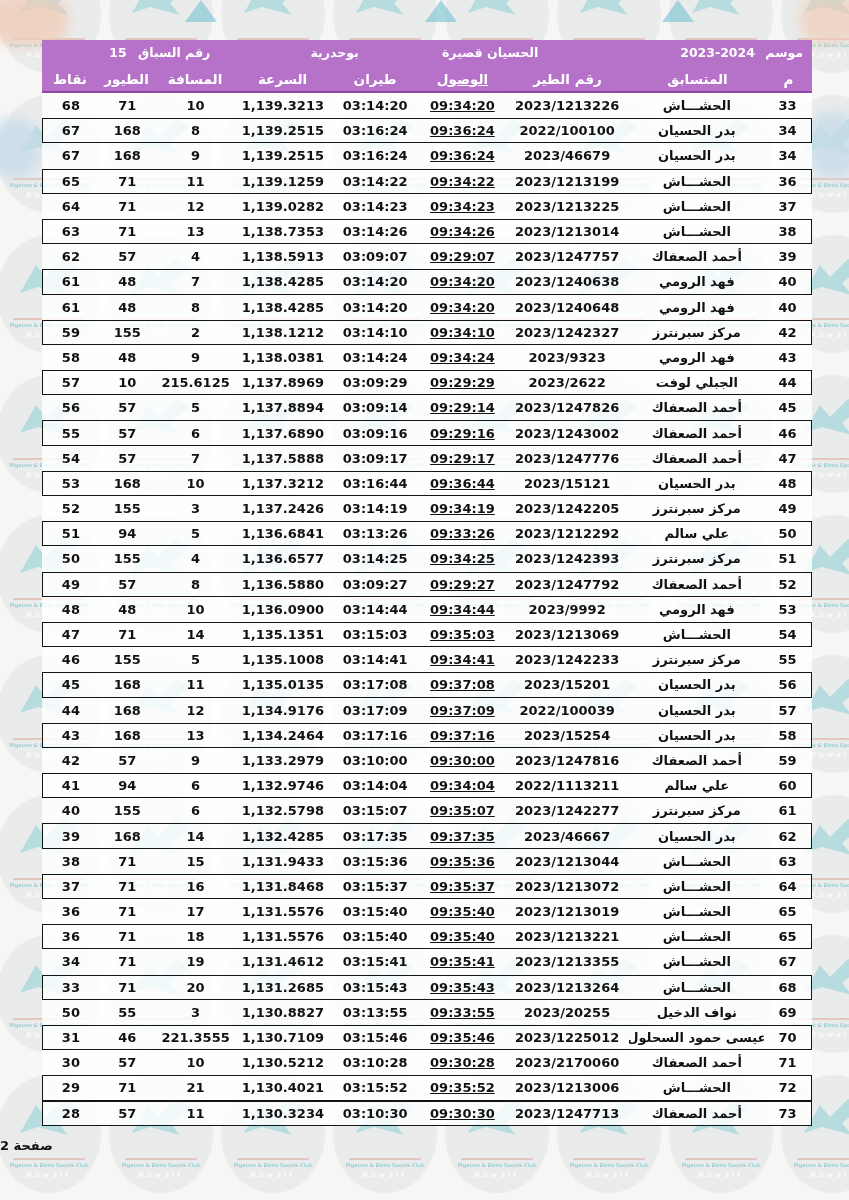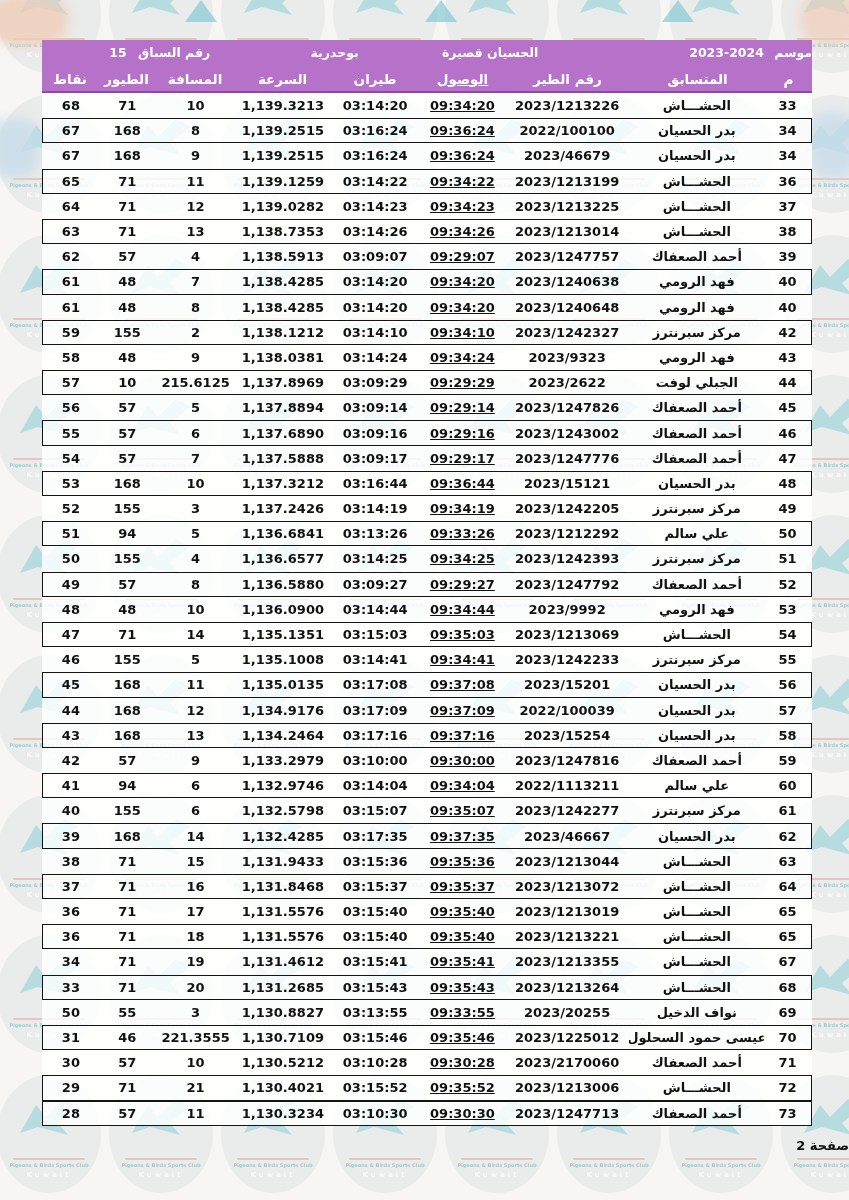--- a/index.html
+++ b/index.html
@@ -30,7 +30,7 @@
   }
   #band-top{position:relative;height:26px;font-size:12.5px;}
   #band-top .pos{position:absolute;top:5px;white-space:nowrap;}
-  #season{right:0;direction:rtl;}
+  #season{right:9px;direction:rtl;}
   #race-type{left:58.2%;transform:translateX(-50%);}
   #release-site{left:38%;transform:translateX(-50%);}
   #race-number-group{left:15.3%;transform:translateX(-50%);direction:rtl;}

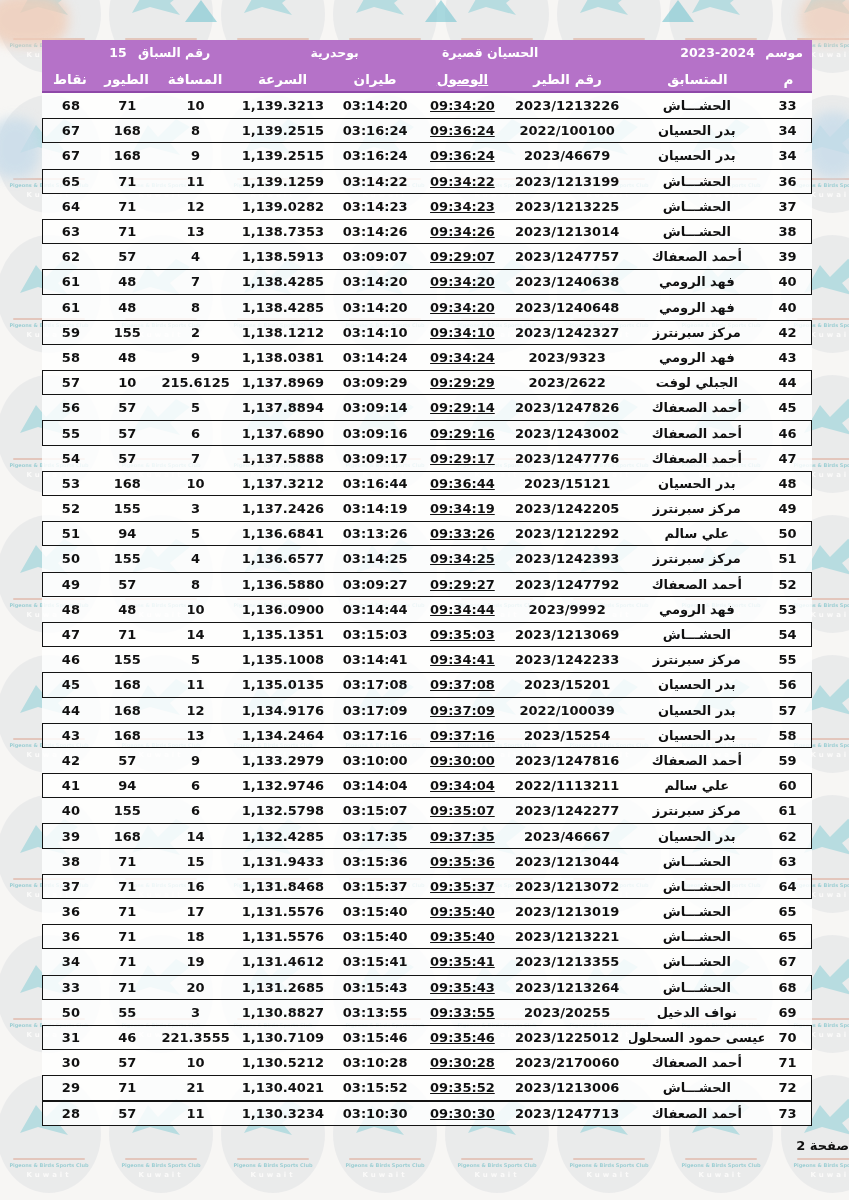--- a/index.html
+++ b/index.html
@@ -53,7 +53,7 @@
   .tcell.ltr{direction:ltr;}
   
   #footer{
-    position:absolute;top:1138px;left:0;width:849px;text-align:right;
+    position:absolute;top:1138px;left:0;width:849px;text-align:left;
     font-size:13px;font-weight:bold;color:#111;z-index:2;direction:rtl;
   }
 </style>

